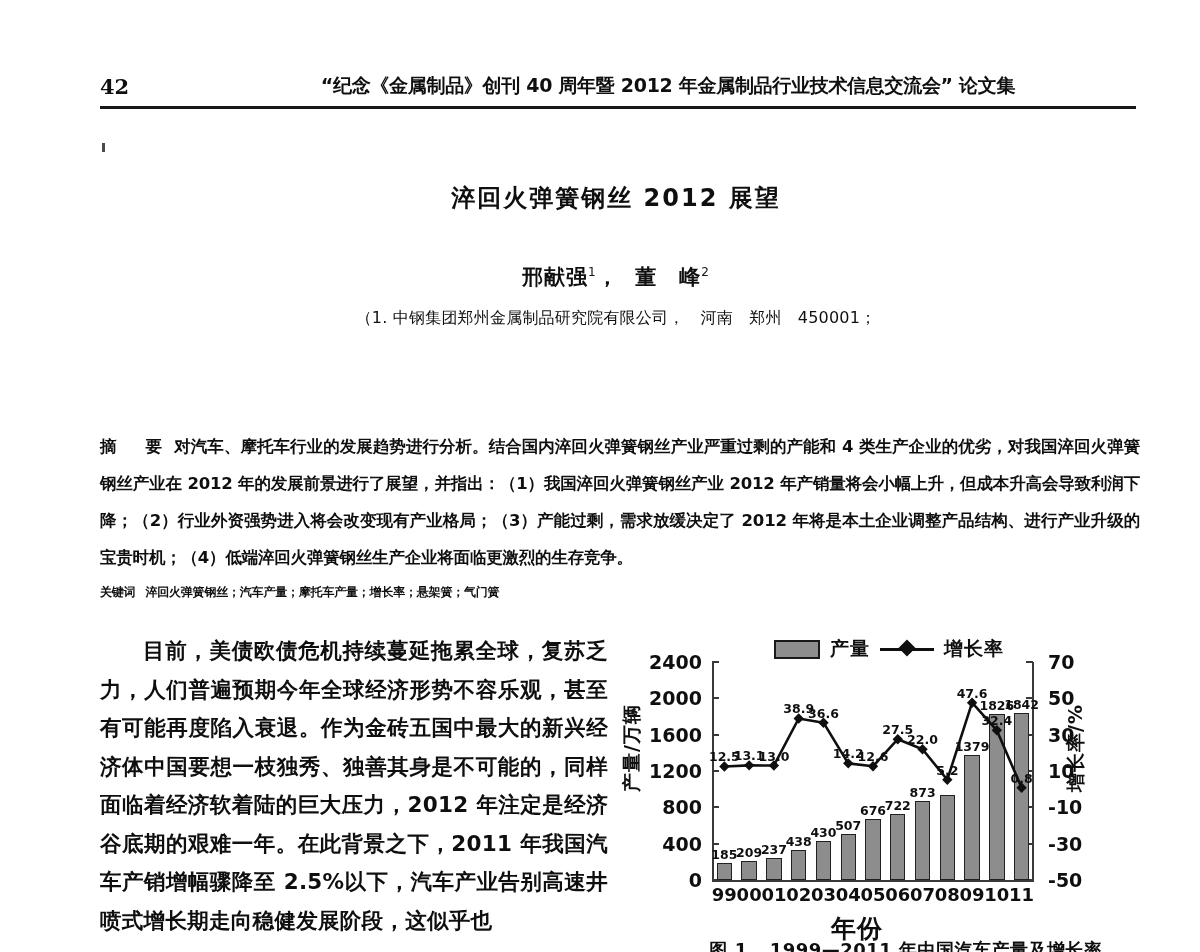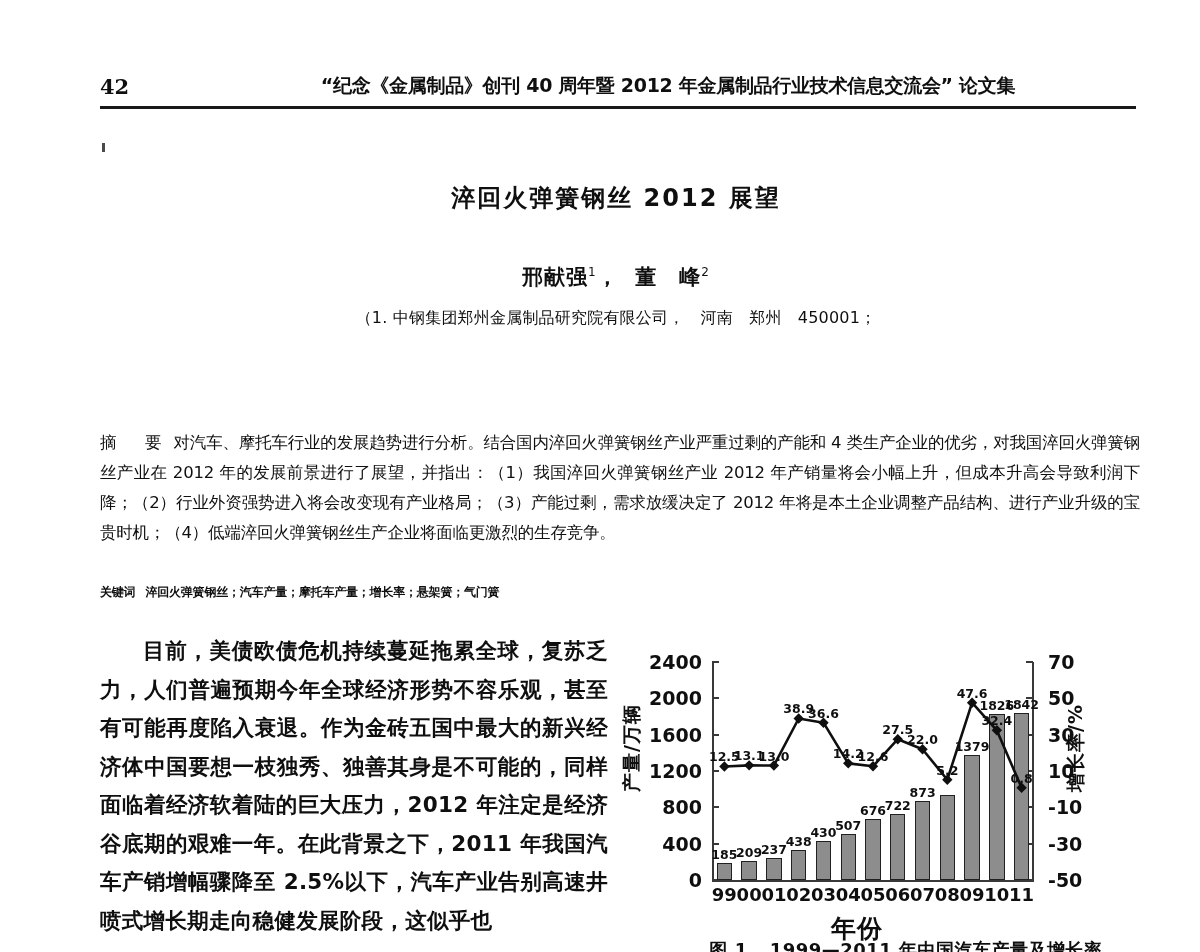--- a/index.html
+++ b/index.html
@@ -112,8 +112,8 @@
     top: 428px;
     width: 1040px;
     font-size: 16.5px;
-    line-height: 30px;
-    font-weight: 400;
+    line-height: 37px;
+    font-weight: 700;
     letter-spacing: -0.2px;
     text-align: justify;
   }

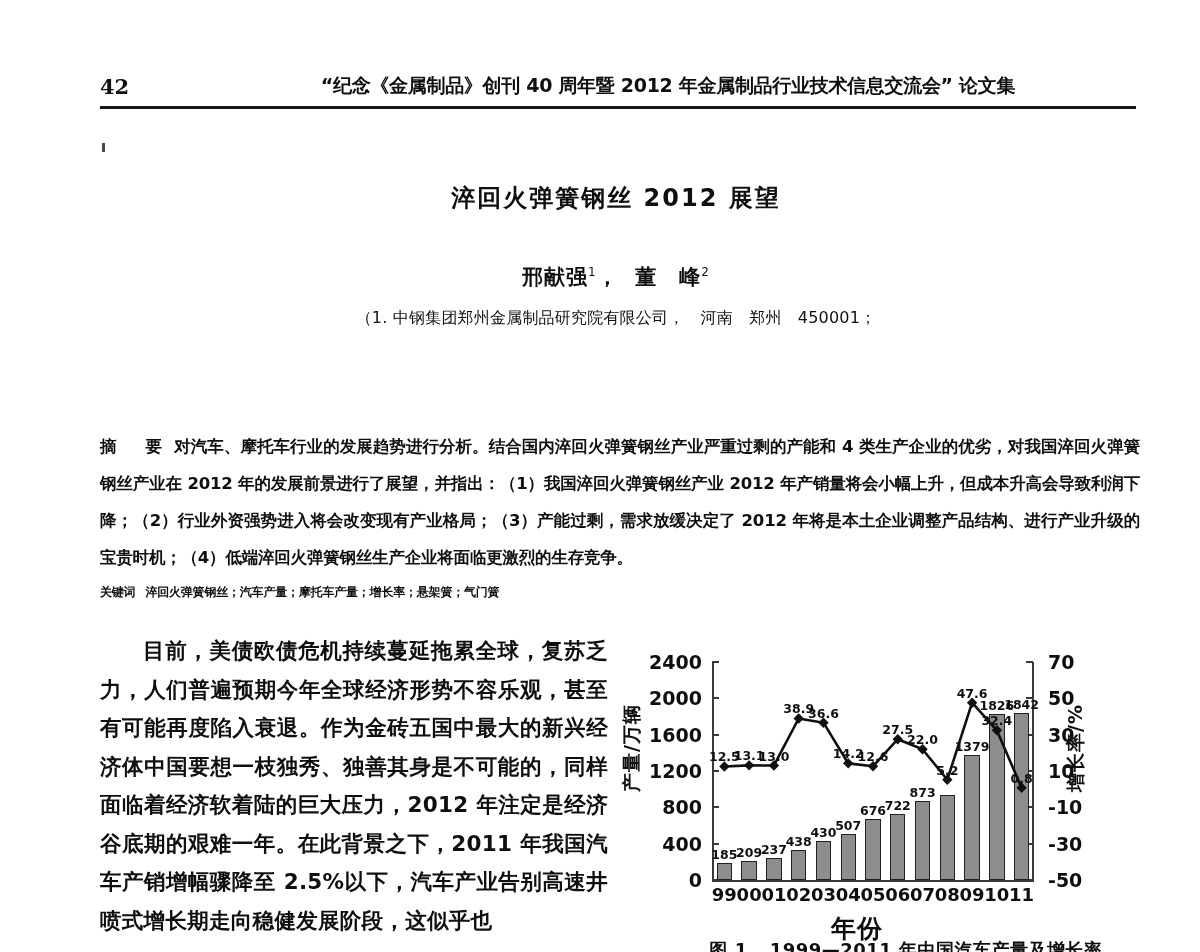--- a/index.html
+++ b/index.html
@@ -360,6 +360,12 @@
   <div class="figure">
     <div class="chart">
 
+      <div class="legend">
+        <span class="legend-swatch"></span>
+        <span class="legend-label">产量</span>
+        <span class="legend-line"></span>
+        <span class="legend-label">增长率</span>
+      </div>
 
       <div class="plot-wrap">
         <div class="axis-v left"></div>

